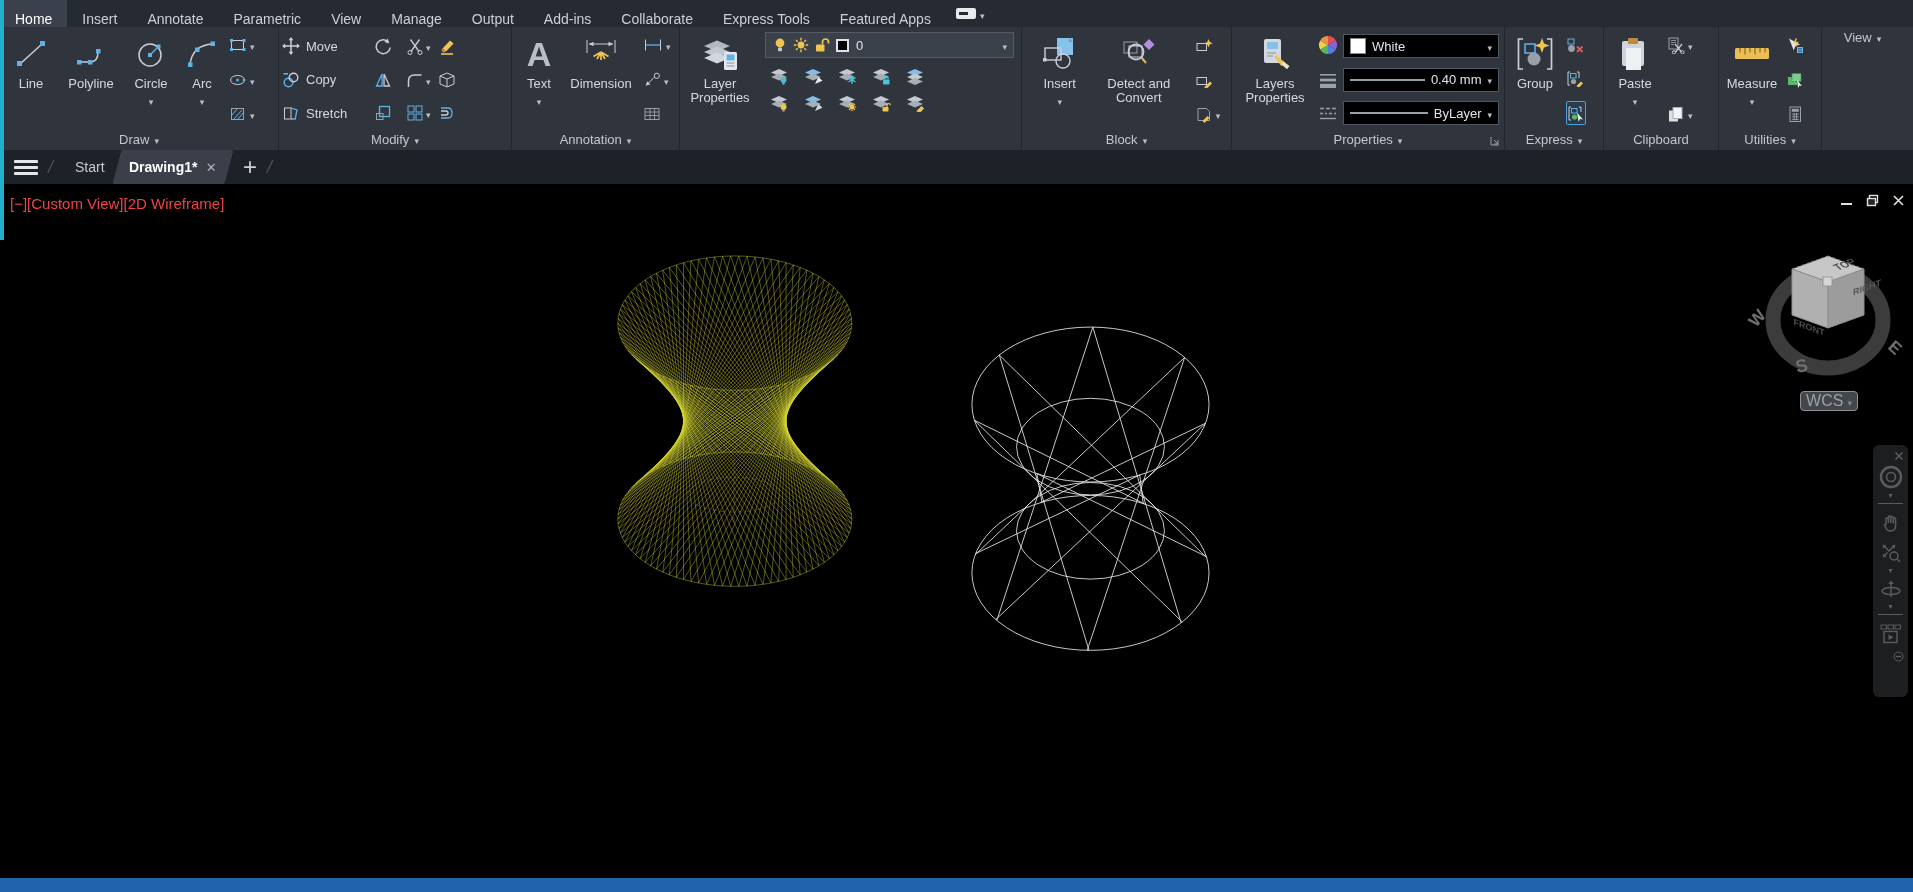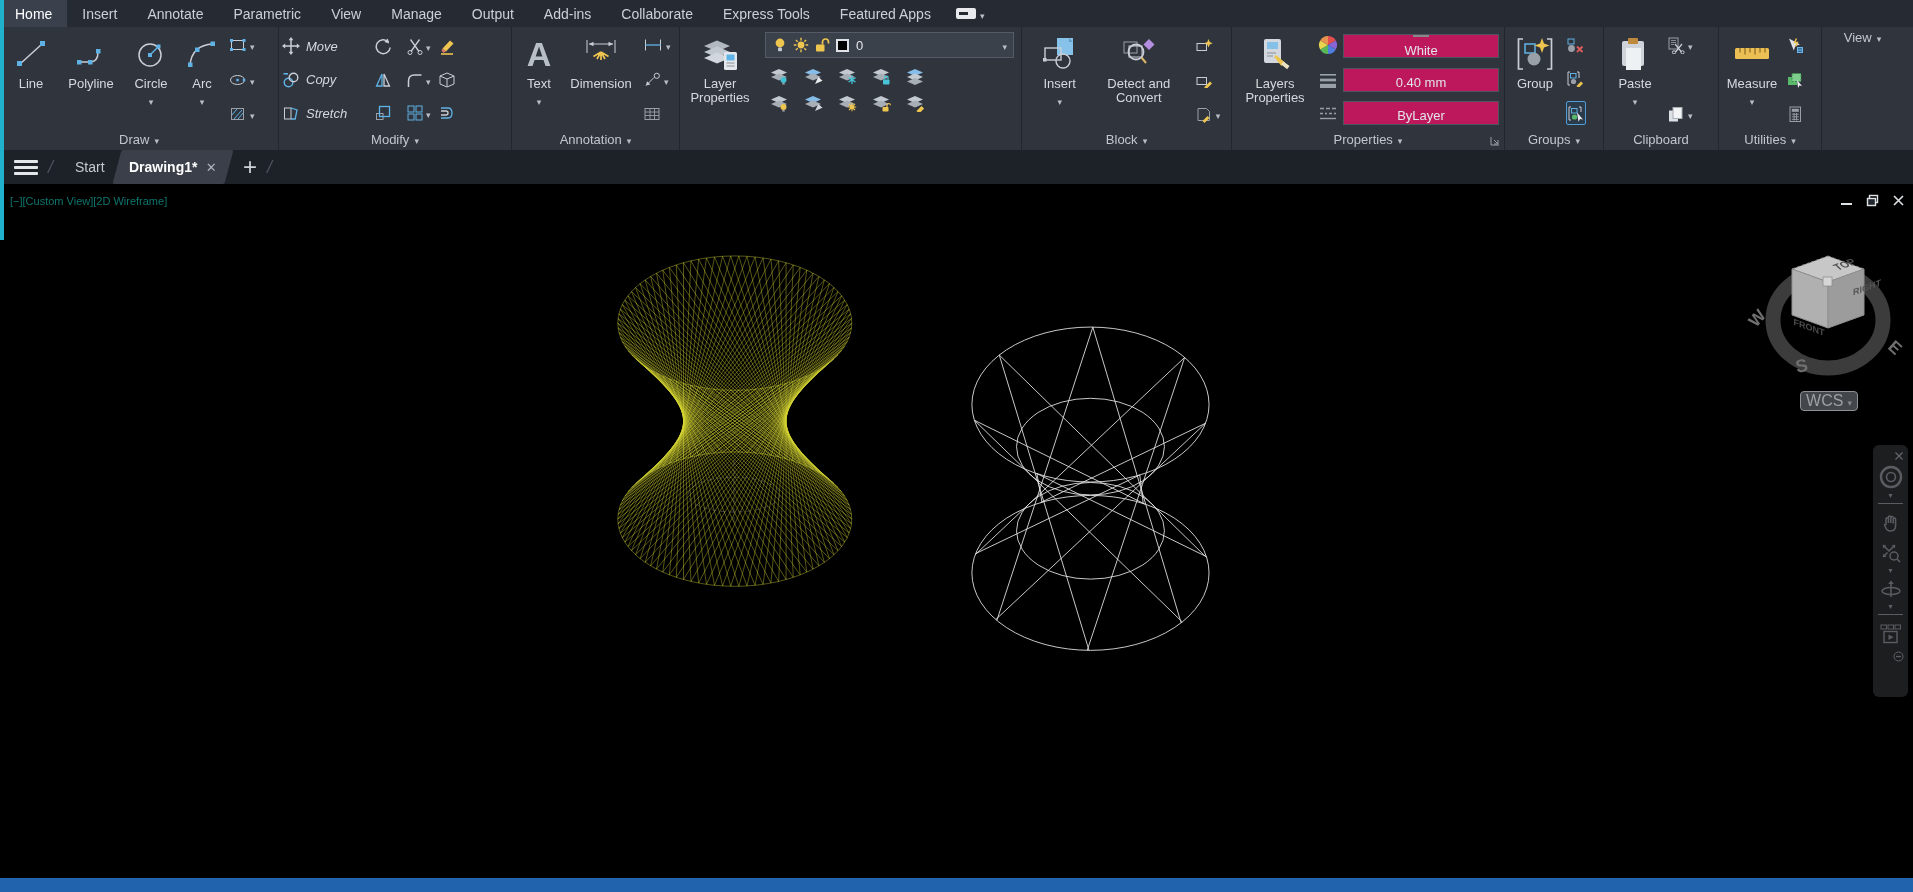--- a/index.html
+++ b/index.html
@@ -9,7 +9,7 @@
   
   .titlebar{position:absolute;left:0;top:0;width:100%;height:27px;background:#262a33;
             display:flex;align-items:stretch;z-index:5;}
-  .mtab{display:flex;align-items:center;padding:0 15px;font-size:14px;color:#ccd0d6;cursor:default;}
+  .mtab{display:flex;align-items:flex-end;padding:0 15px;font-size:14px;color:#ccd0d6;cursor:default;}
   .mtab.active{background:#3b414c;color:#fff;}
   .wsicon{display:flex;align-items:center;gap:4px;padding:0 10px;}
   .wsrect{width:20px;height:11px;background:#e8eaed;border-radius:2px;position:relative;}

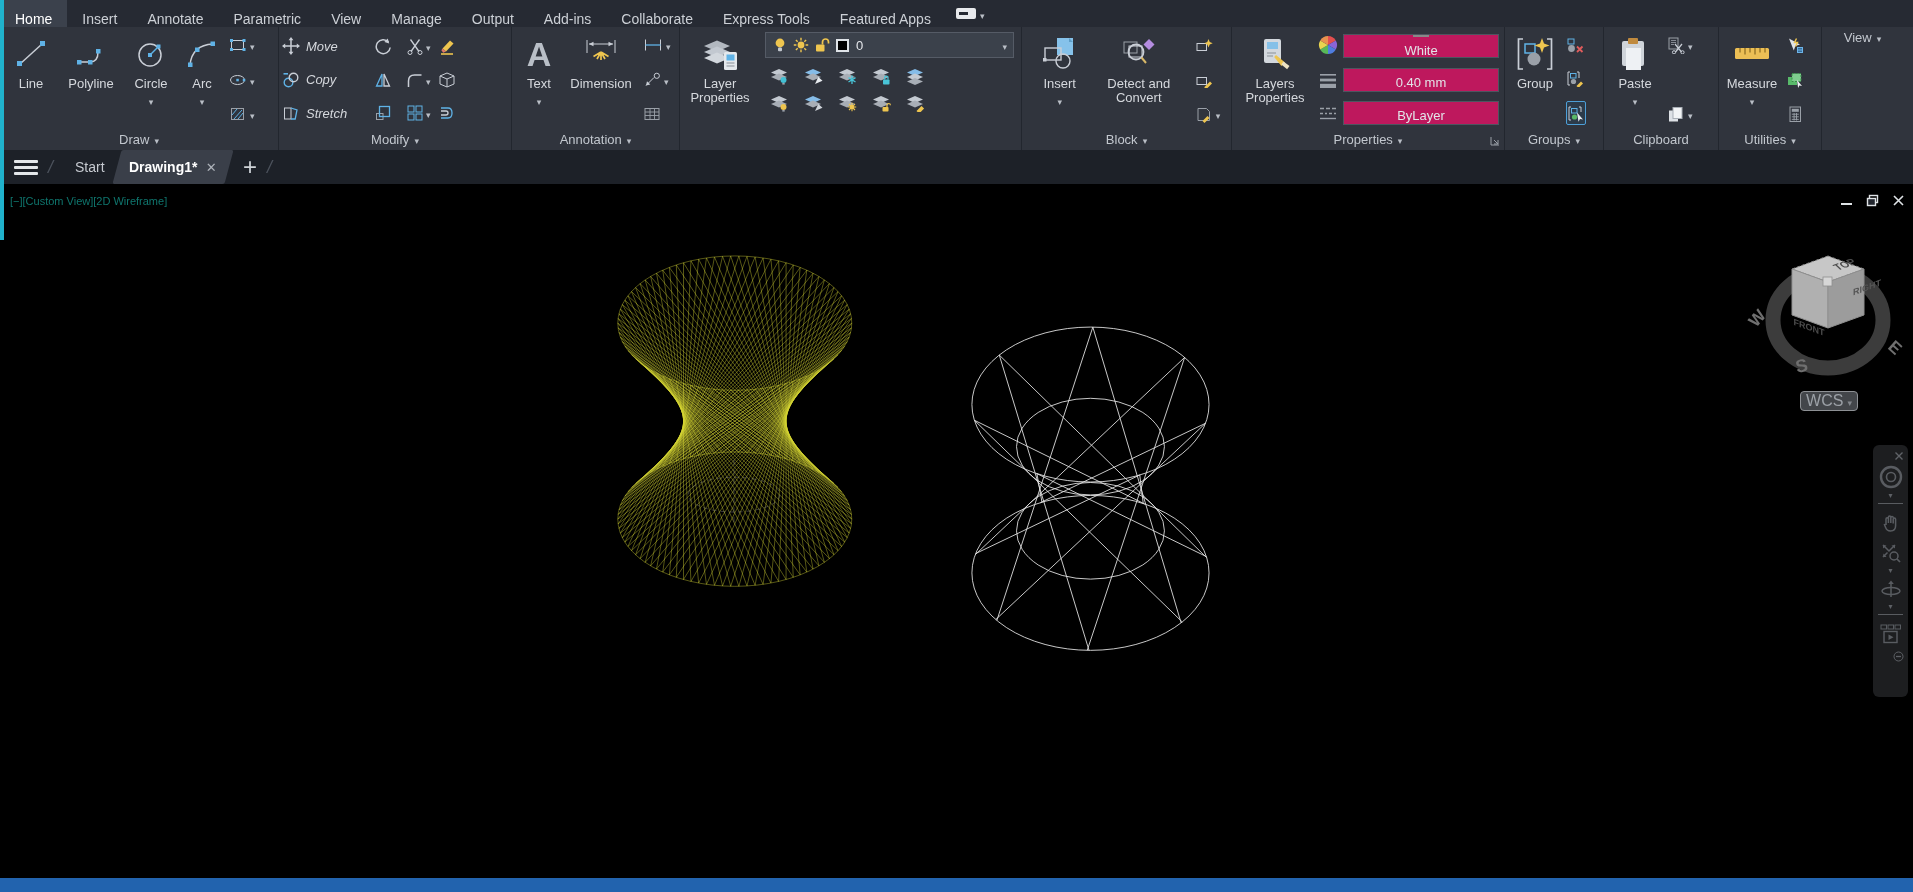--- a/index.html
+++ b/index.html
@@ -29,7 +29,7 @@
   .mrowlbl{font-size:13px;color:#d5d8dd;}
   .minicol{display:flex;flex-direction:column;justify-content:space-between;padding:4px 0 4px 4px;}
   .minibtn{display:flex;align-items:center;gap:3px;height:22px;}
-  .mgrid{display:flex;flex-direction:column;justify-content:space-between;padding:2px 0;font-style:italic;}
+  .mgrid{display:flex;flex-direction:column;justify-content:space-between;padding:2px 0;}
   .mrow{display:flex;align-items:center;height:28px;}
   .mrow .lblbtn{display:flex;align-items:center;gap:6px;width:92px;}
   .mrow .cell{width:32px;display:flex;align-items:center;gap:2px;}

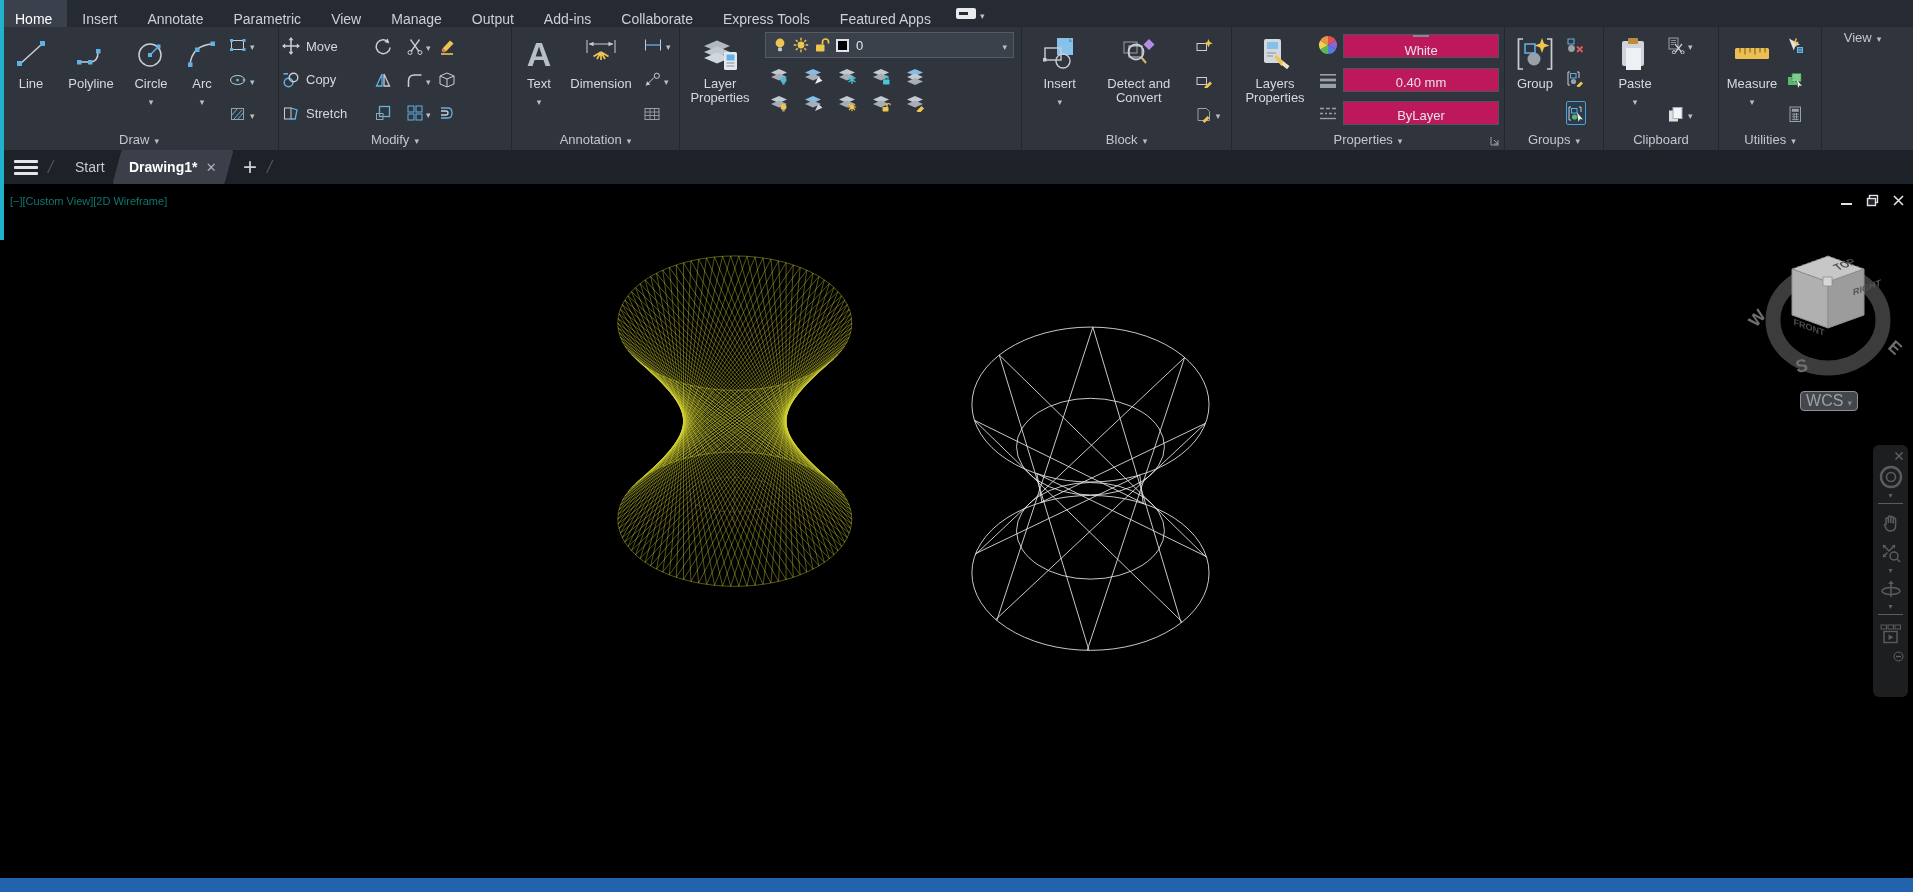--- a/index.html
+++ b/index.html
@@ -40,8 +40,8 @@
   .layname{flex:1;font-size:13px;color:#e4e6ea;padding-left:2px;}
   .layrow{display:flex;gap:14px;margin-top:7px;padding-left:4px;}
   .propcombos{display:flex;flex-direction:column;justify-content:space-between;flex:1;padding:4px 2px;}
-  .combo{height:22px;background:#be185d;border:1px solid #4e5560;display:flex;align-items:center;
-         gap:6px;padding:0 6px;font-size:13px;color:#e2e4e8;flex-direction:column;}
+  .combo{height:22px;background:#000000;border:1px solid #4e5560;display:flex;align-items:center;
+         gap:6px;padding:0 6px;font-size:13px;color:#e2e4e8;}
   .combo .cline{flex:1;height:2px;background:#9aa0a8;}
   .combo .wsw{width:14px;height:14px;background:#fff;border:1px solid #888;}
   .combo .cval{white-space:nowrap;}

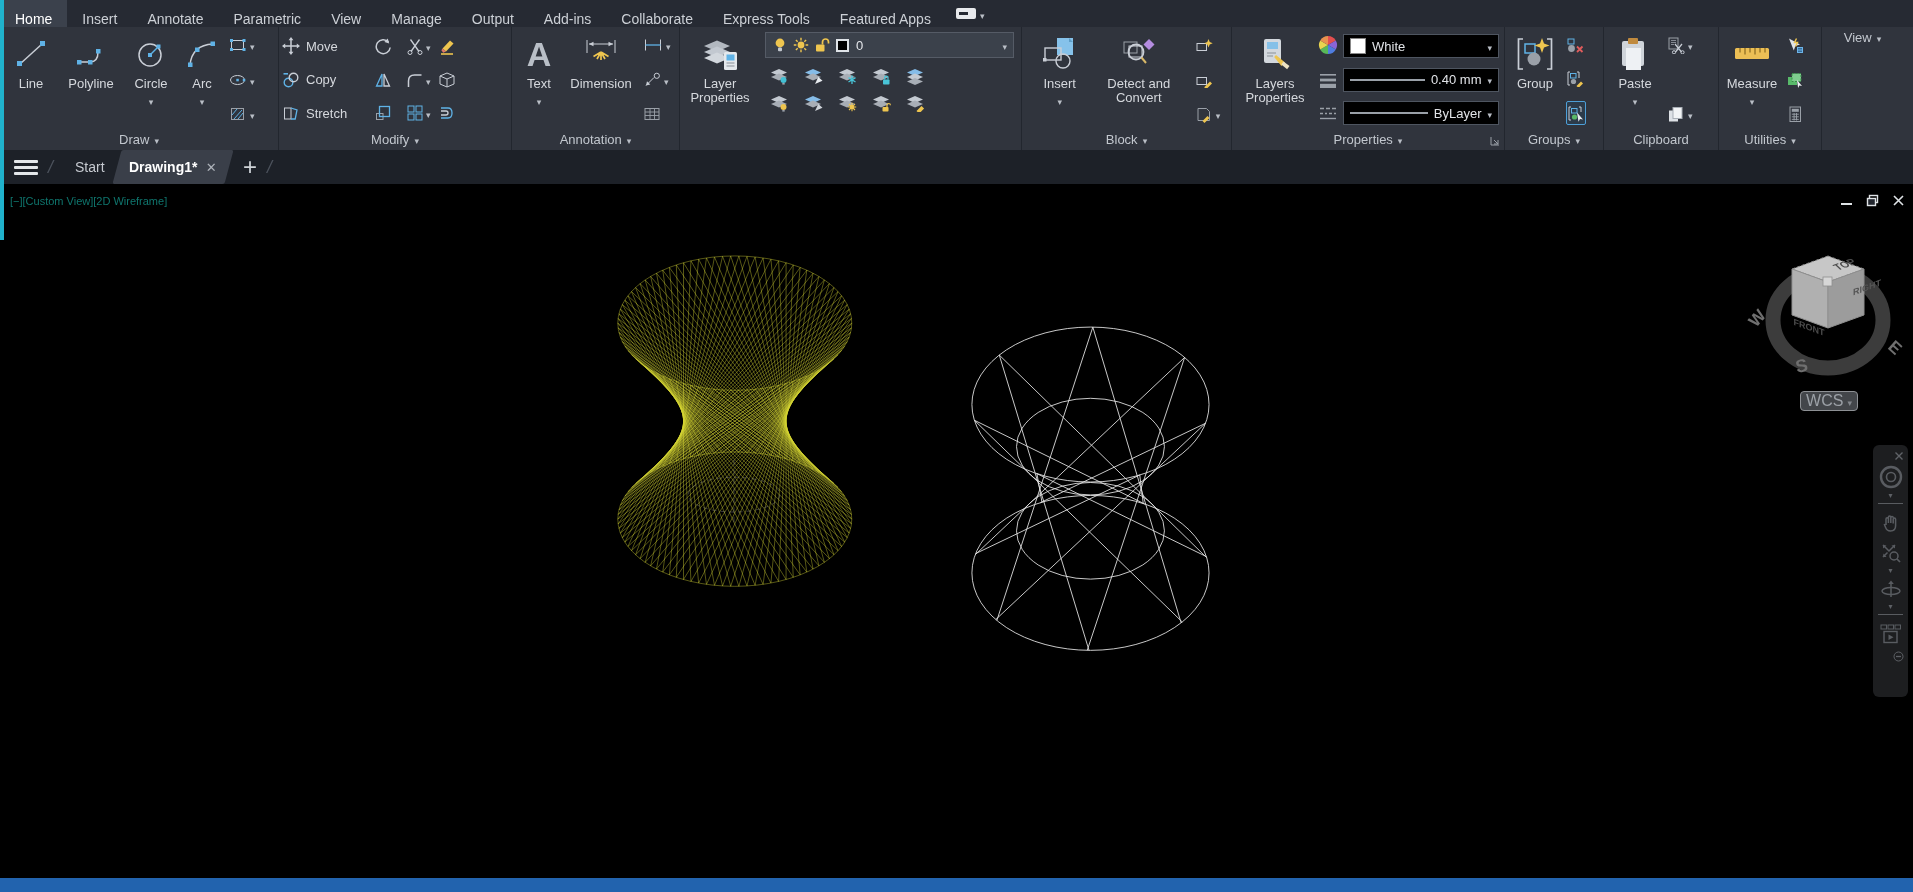--- a/index.html
+++ b/index.html
@@ -695,7 +695,7 @@
         </div>
       </div>
       <div class="plabel">
-          <span>Groups</span>
+          <span>Express</span>
           <span class="caret"></span>
         </div>
     </section>

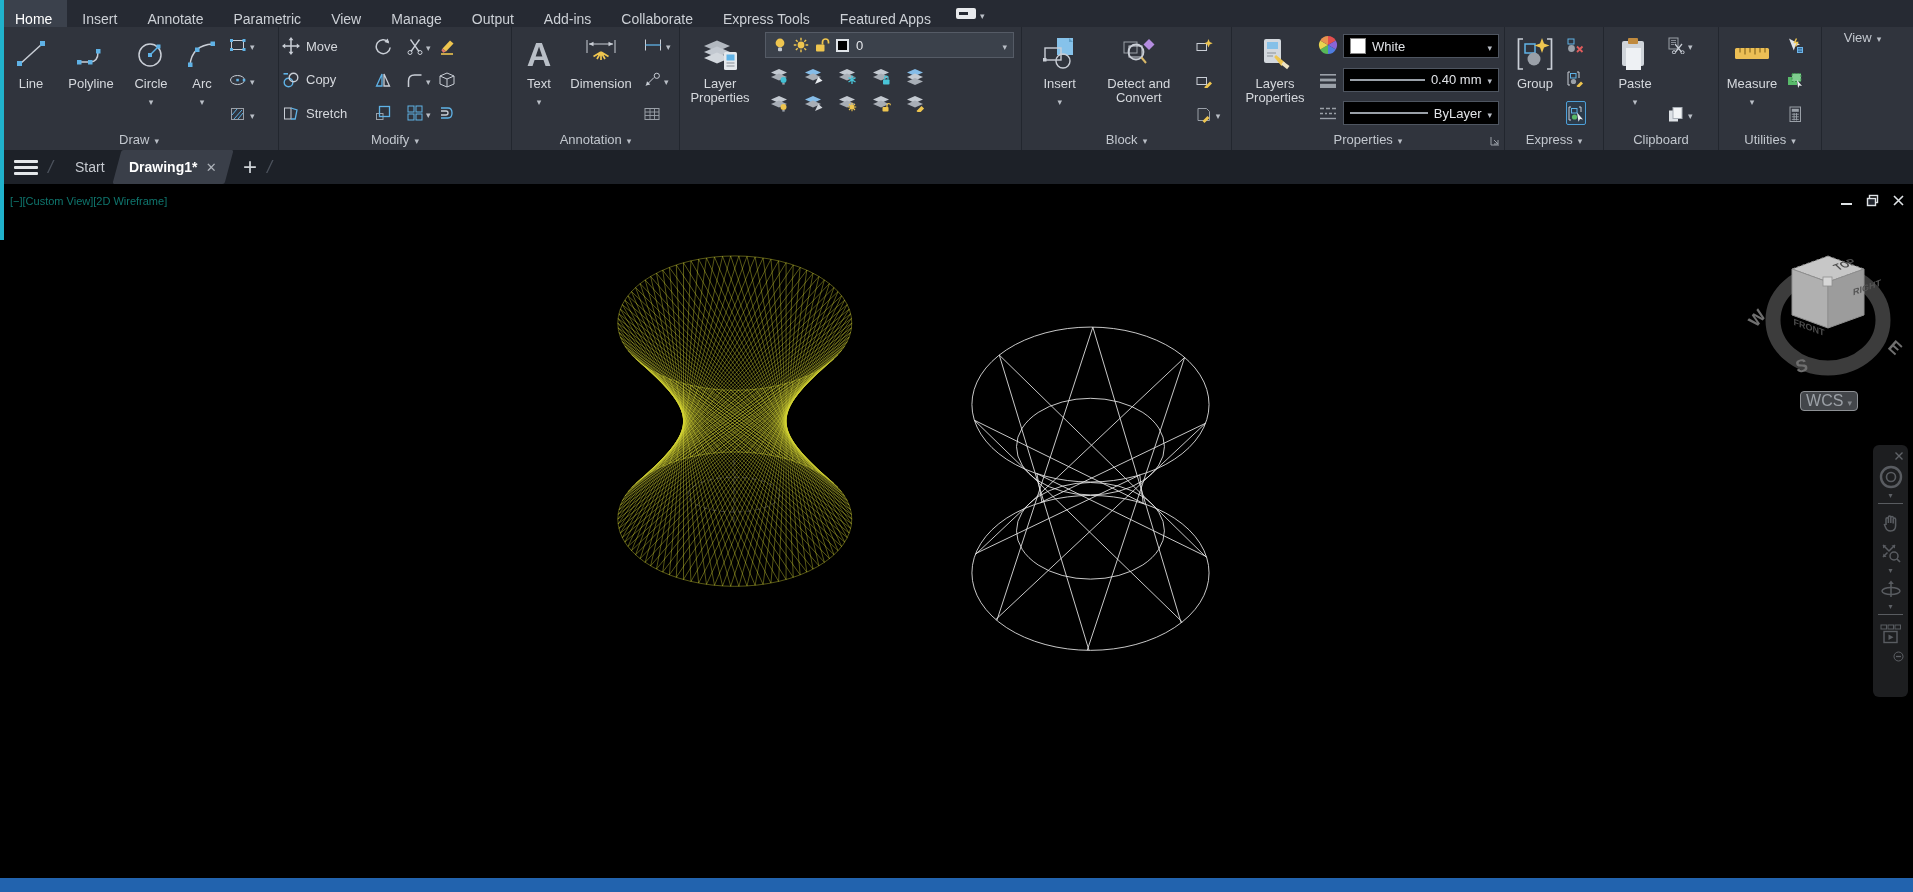--- a/index.html
+++ b/index.html
@@ -62,7 +62,7 @@
   .plus{color:#cfd3d8;font-size:24px;font-weight:300;margin-left:14px;}
   
   .viewport{position:absolute;left:0;top:184px;width:100%;height:694px;background:#000;}
-  .vplabel{position:absolute;left:10px;top:11px;font-size:11px;color:#0f766e;z-index:3;}
+  .vplabel{position:absolute;left:10px;top:11px;font-size:15px;color:#ef4444;z-index:3;}
   .winctl{position:absolute;right:8px;top:10px;display:flex;gap:13px;z-index:3;}
   #cv{position:absolute;left:0;top:0;}
   .wcs{position:absolute;left:1800px;top:207px;width:56px;height:18px;background:#43464a;

